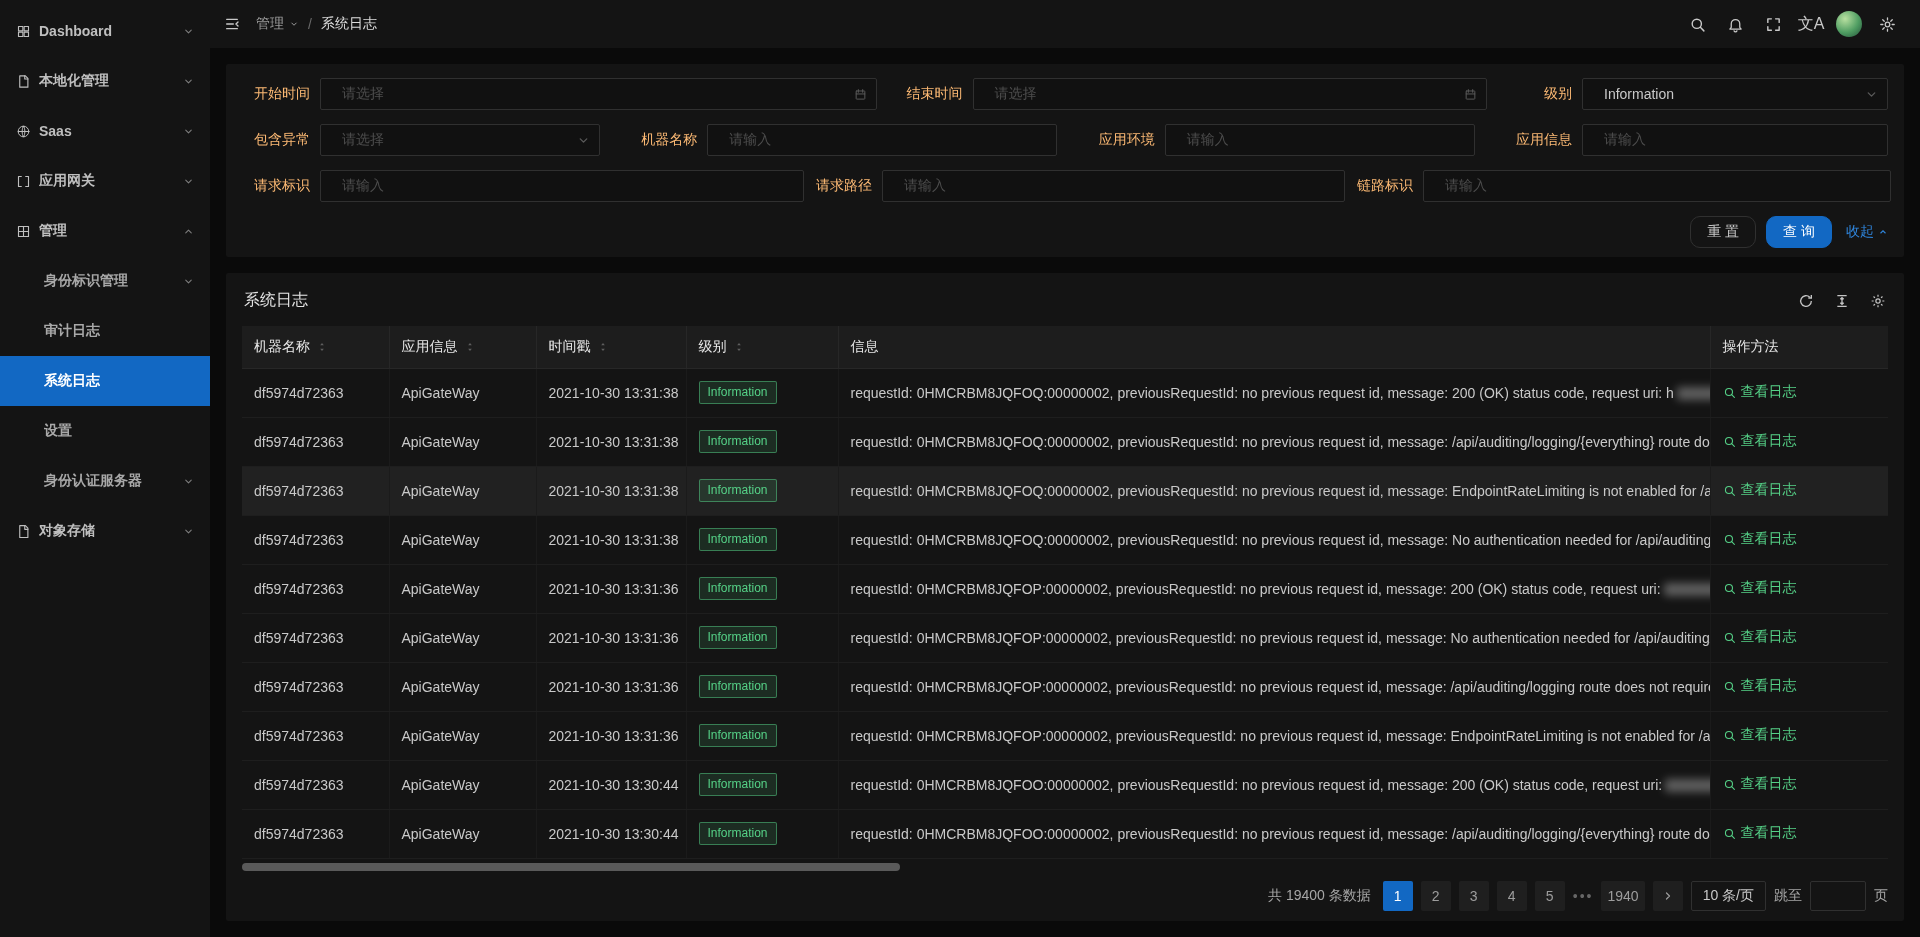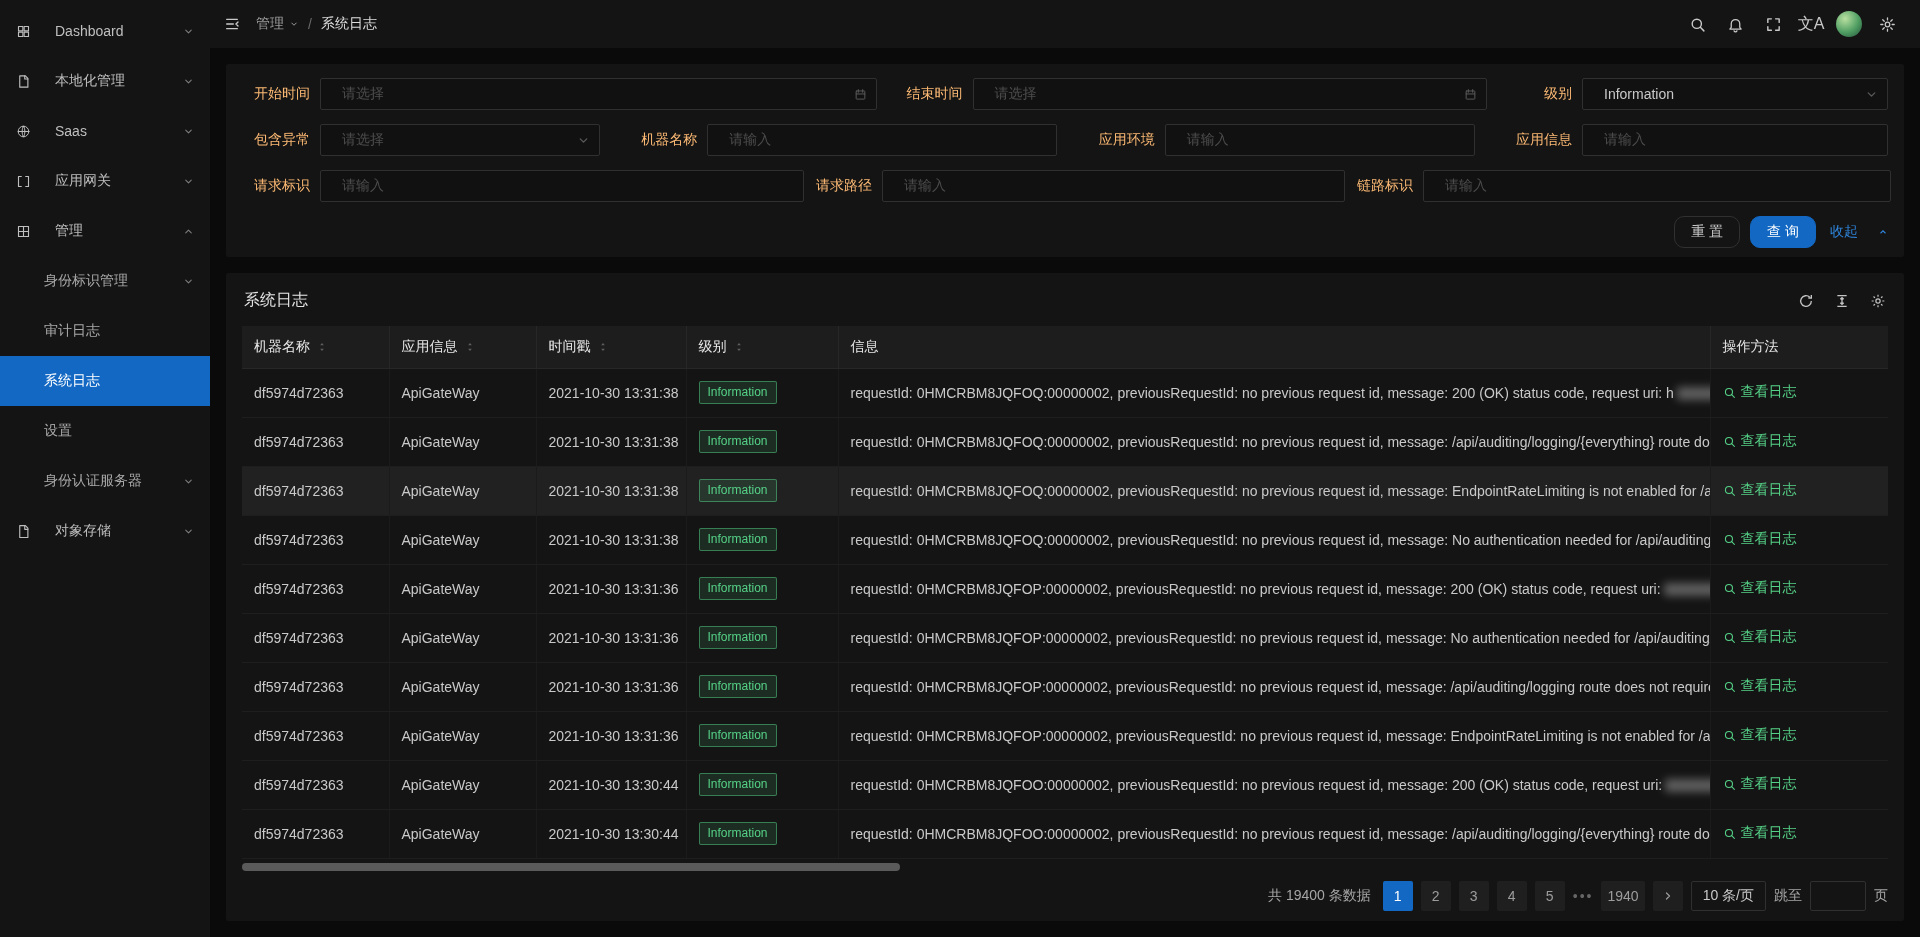--- a/index.html
+++ b/index.html
@@ -21,7 +21,7 @@
   .logo svg{width:28px;height:28px;}
   .logo-text{color:#fff;font-size:16px;font-weight:bold;white-space:nowrap;}
   .menu{flex:1;overflow:hidden;padding-top:6px;}
-  .menu-item{height:50px;display:flex;align-items:center;gap:24px;padding:0 16px;color:#bfbfbf;cursor:pointer;white-space:nowrap;}
+  .menu-item{height:50px;display:flex;align-items:center;gap:8px;padding:0 16px;color:#bfbfbf;cursor:pointer;white-space:nowrap;font-weight:bold;}
   .menu-item .mi svg{width:15px;height:15px;}
   .menu-item .mi-label{flex:0 1 auto;overflow:hidden;}
   .menu-item .chev{margin-left:auto;color:#7d7d7d;}

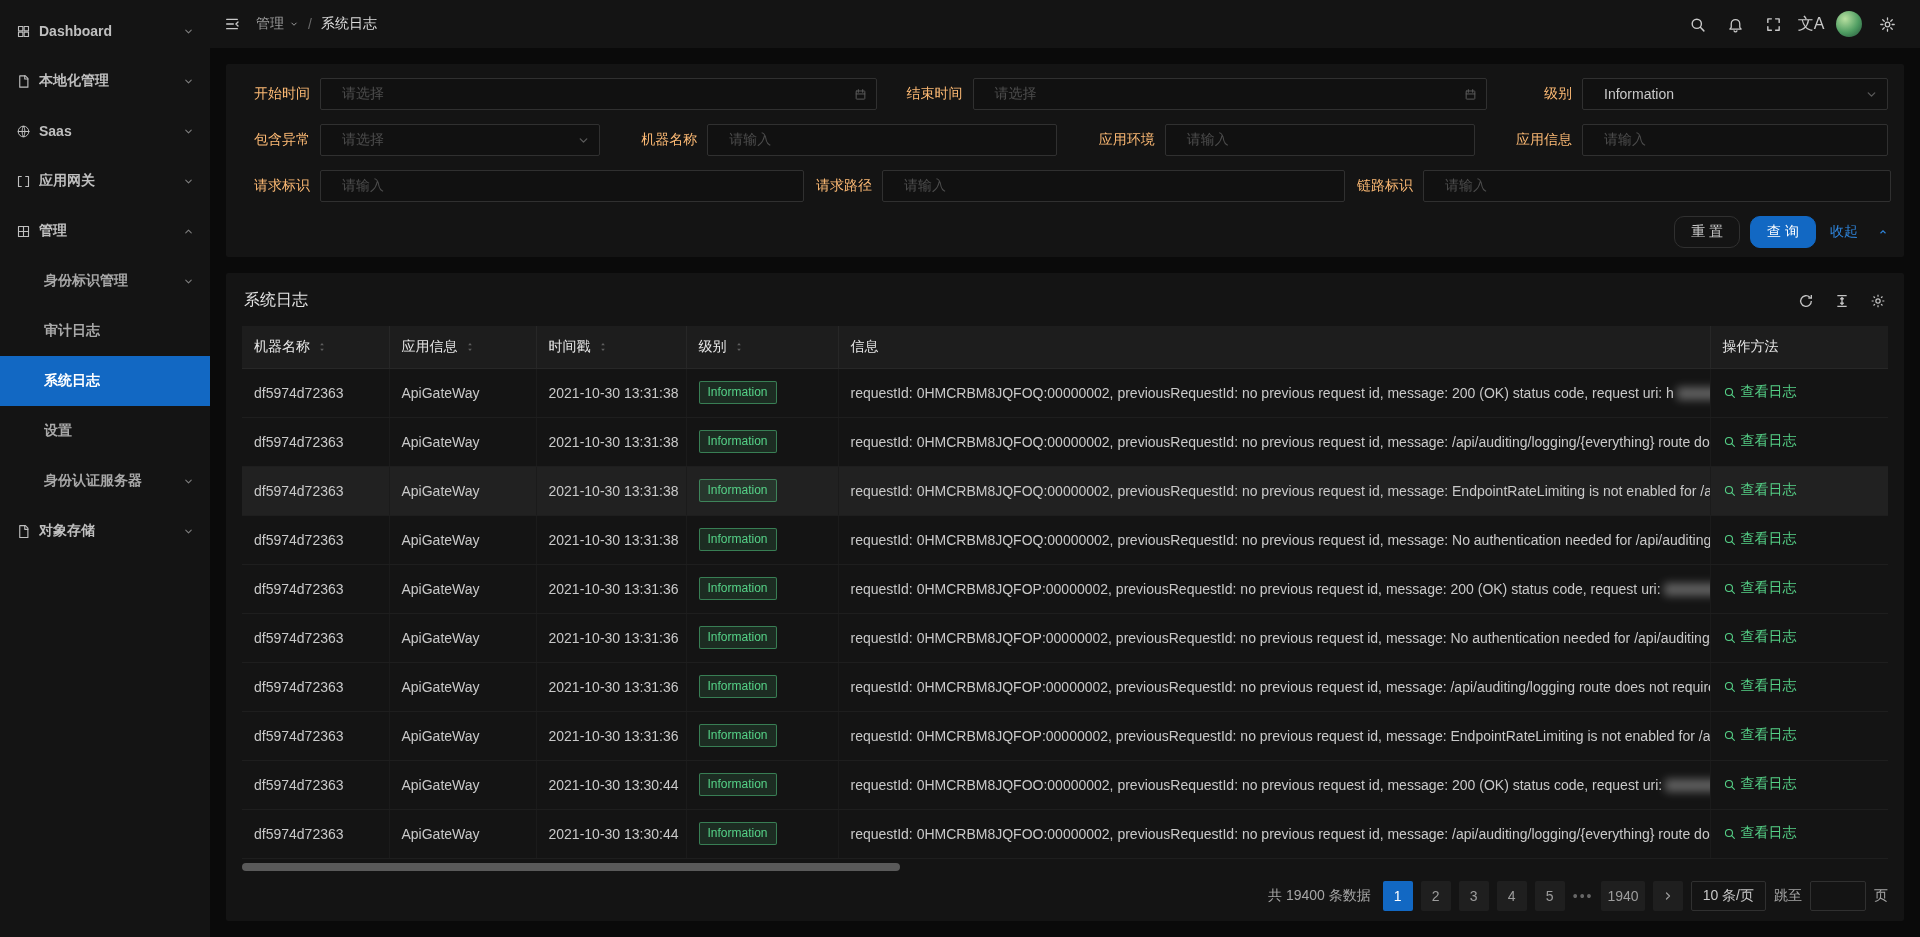--- a/index.html
+++ b/index.html
@@ -64,7 +64,7 @@
   .btn{height:32px;padding:0 16px;border-radius:10px;display:inline-flex;align-items:center;cursor:pointer;font-size:14px;}
   .btn-default{background:transparent;border:1px solid #303030;color:#c9c9c9;}
   .btn-primary{background:var(--accent);border:1px solid var(--accent);color:#fff;}
-  .link-collapse{color:#2f85dc;display:inline-flex;align-items:center;gap:20px;cursor:pointer;margin-left:4px;}
+  .link-collapse{color:#2f85dc;display:inline-flex;align-items:center;gap:4px;cursor:pointer;margin-left:4px;}
   .link-collapse .chev svg{width:10px;height:10px;}
 
   

